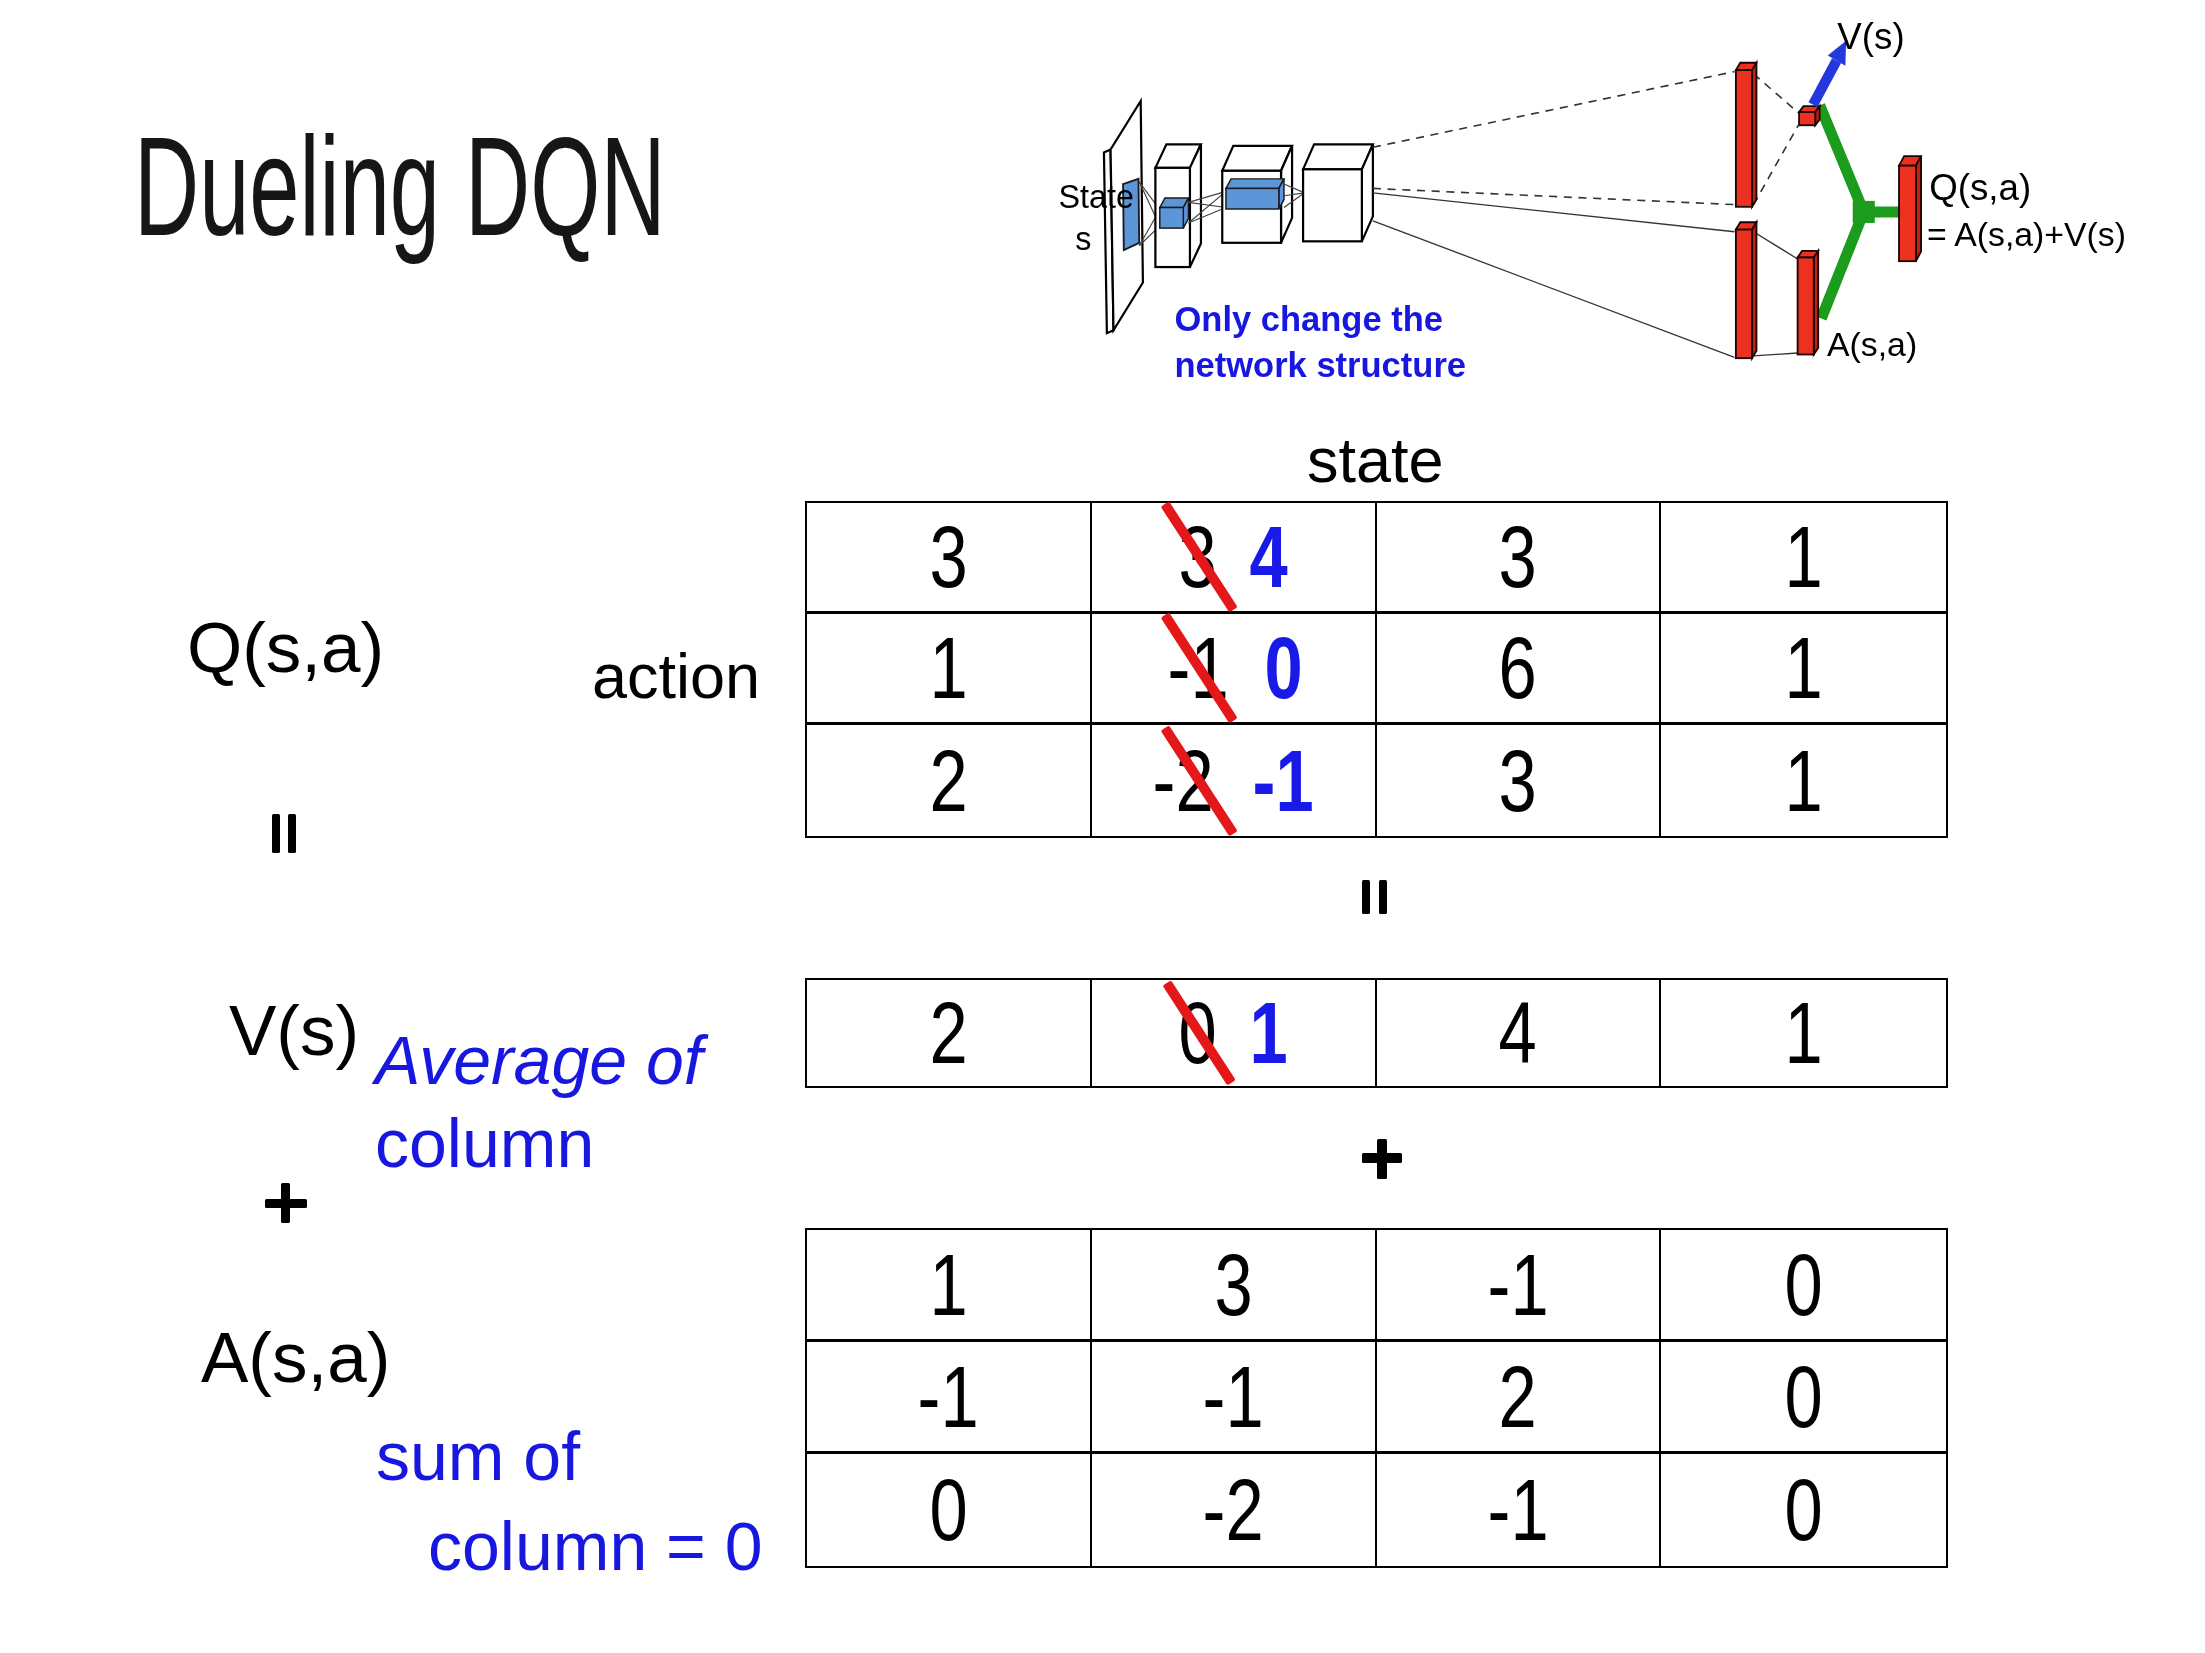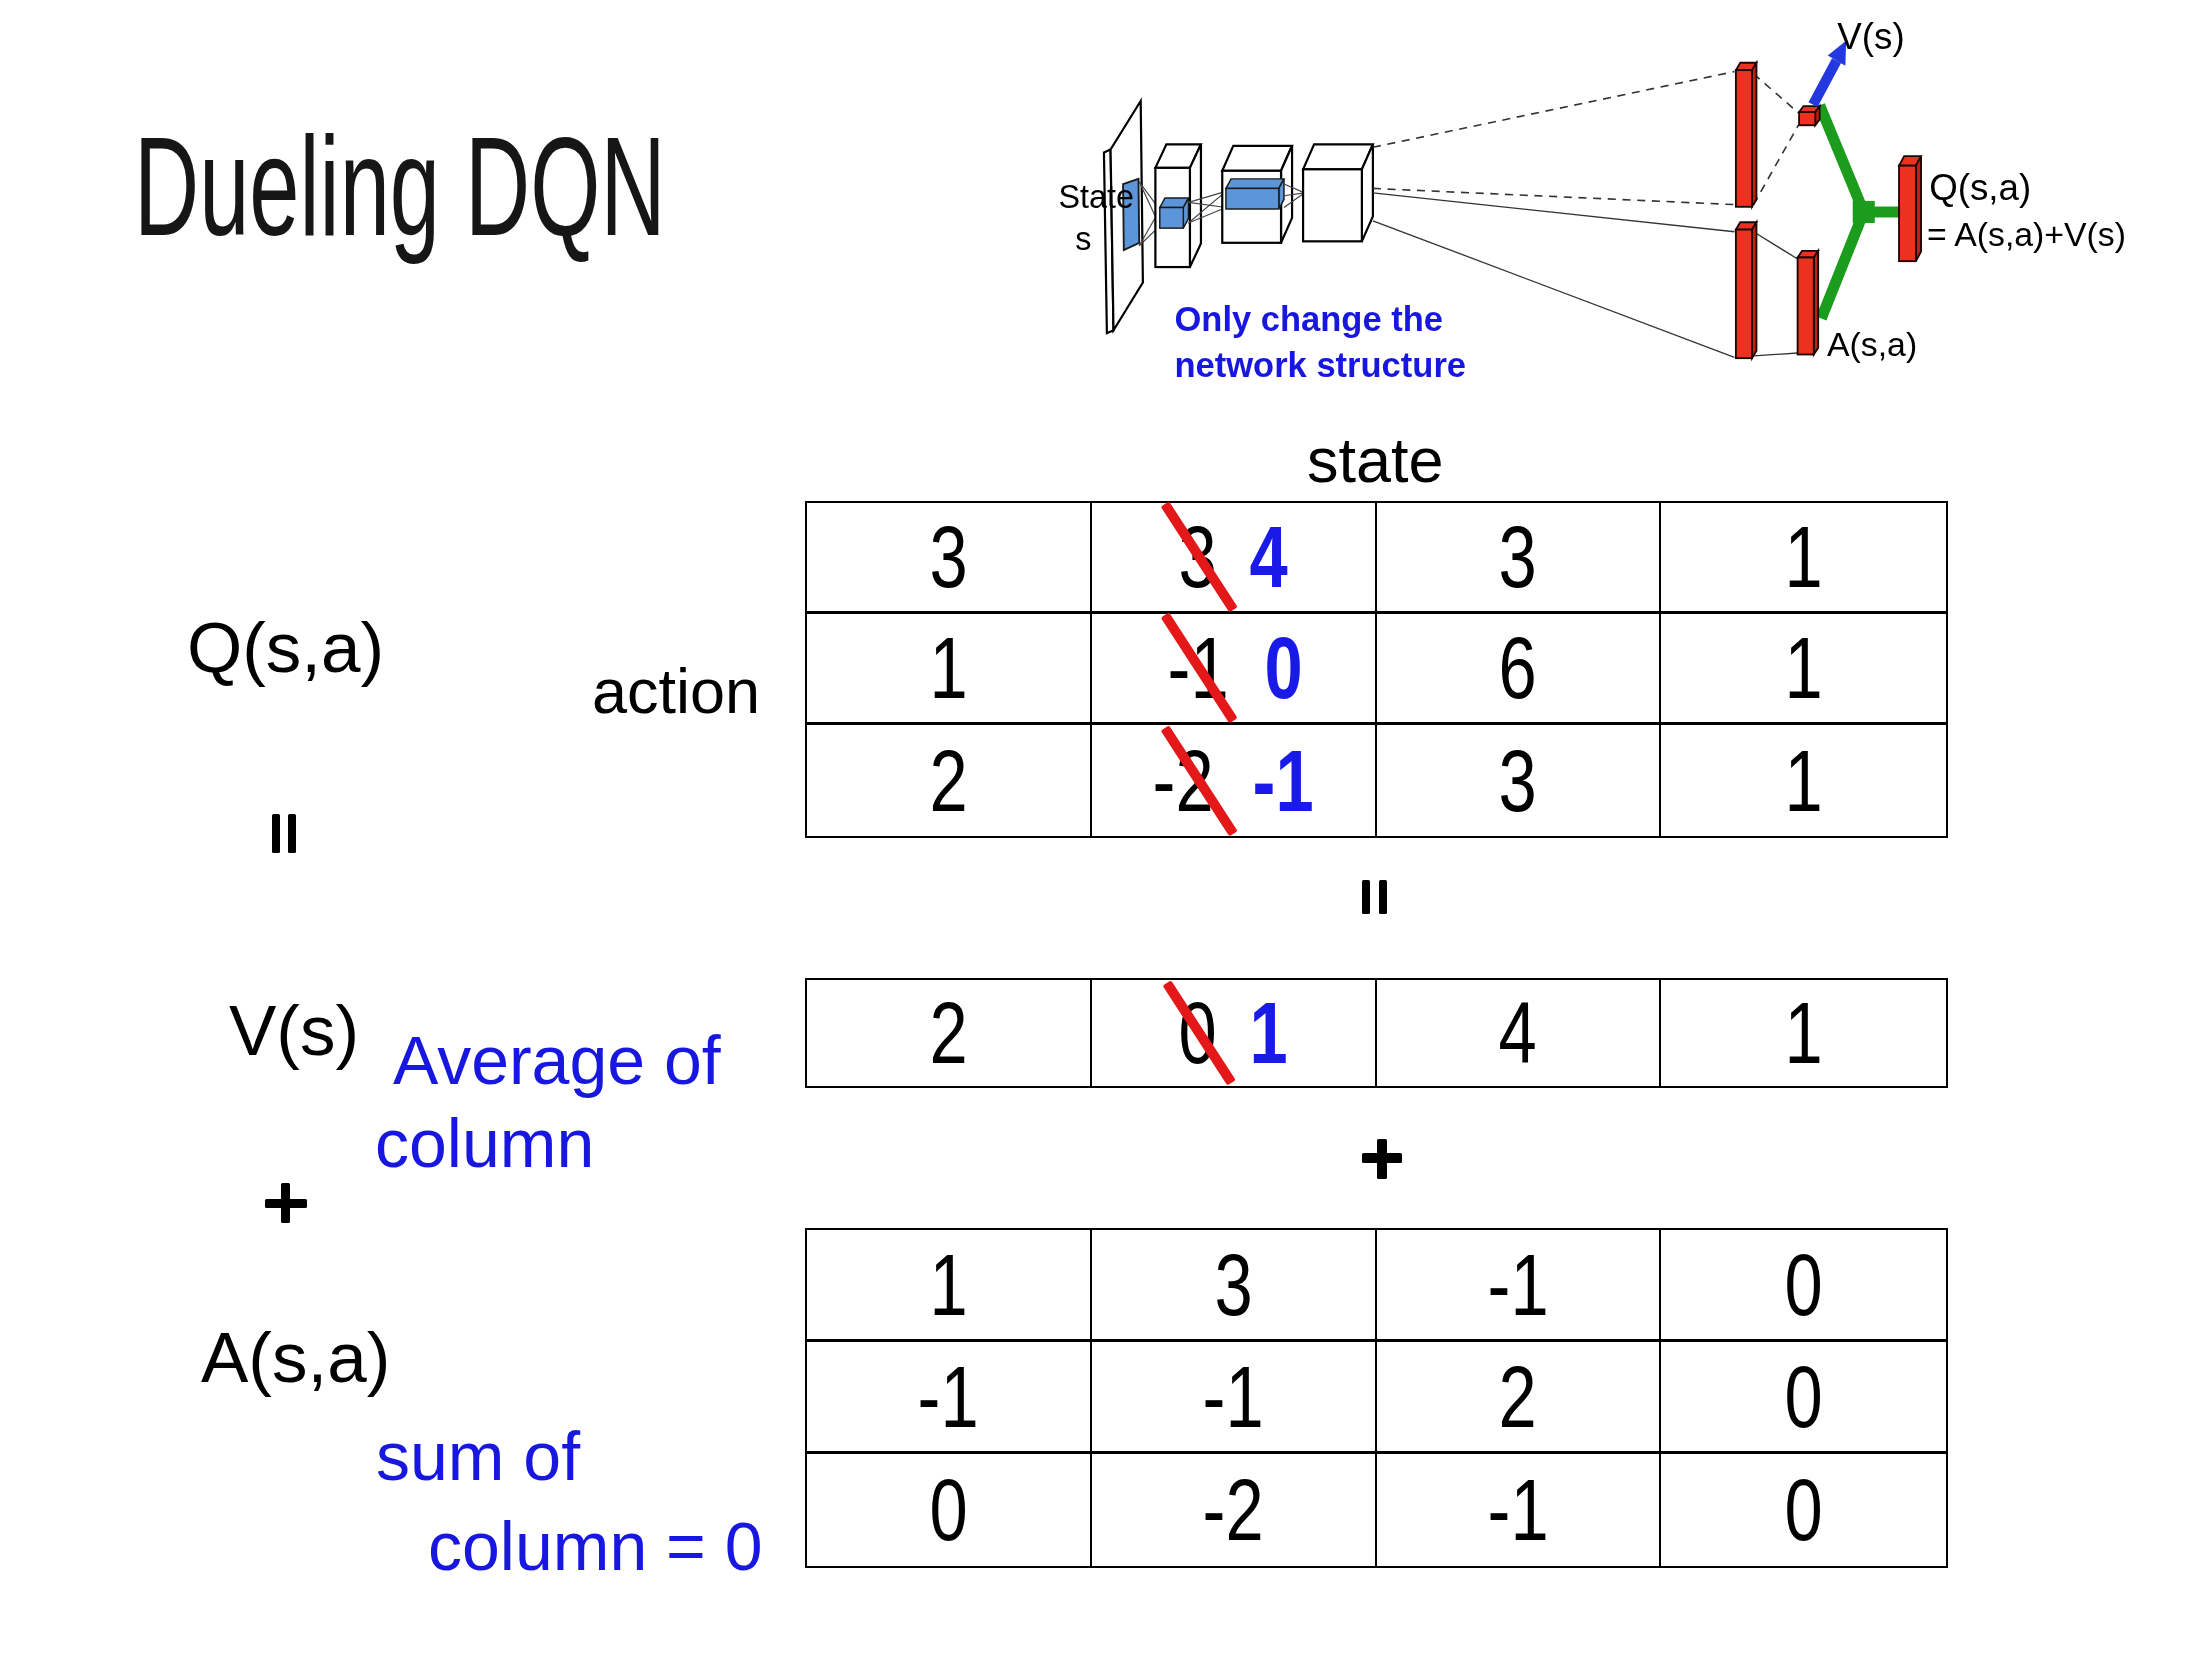--- a/index.html
+++ b/index.html
@@ -181,7 +181,7 @@
 <div class="abs bluetxt" style="left:380px;top:1512px;margin-left:48px;">column = 0</div>
 
 <div class="abs medlbl" style="left:1307px;top:429px;">state</div>
-<div class="abs medlbl" style="left:592px;top:645px;margin-top:15px;">action</div>
+<div class="abs medlbl" style="left:592px;top:645px;">action</div>
 
 <div class="tbl" style="top:501px;height:333px;grid-template-rows:repeat(3,1fr);">
   <div class="c">

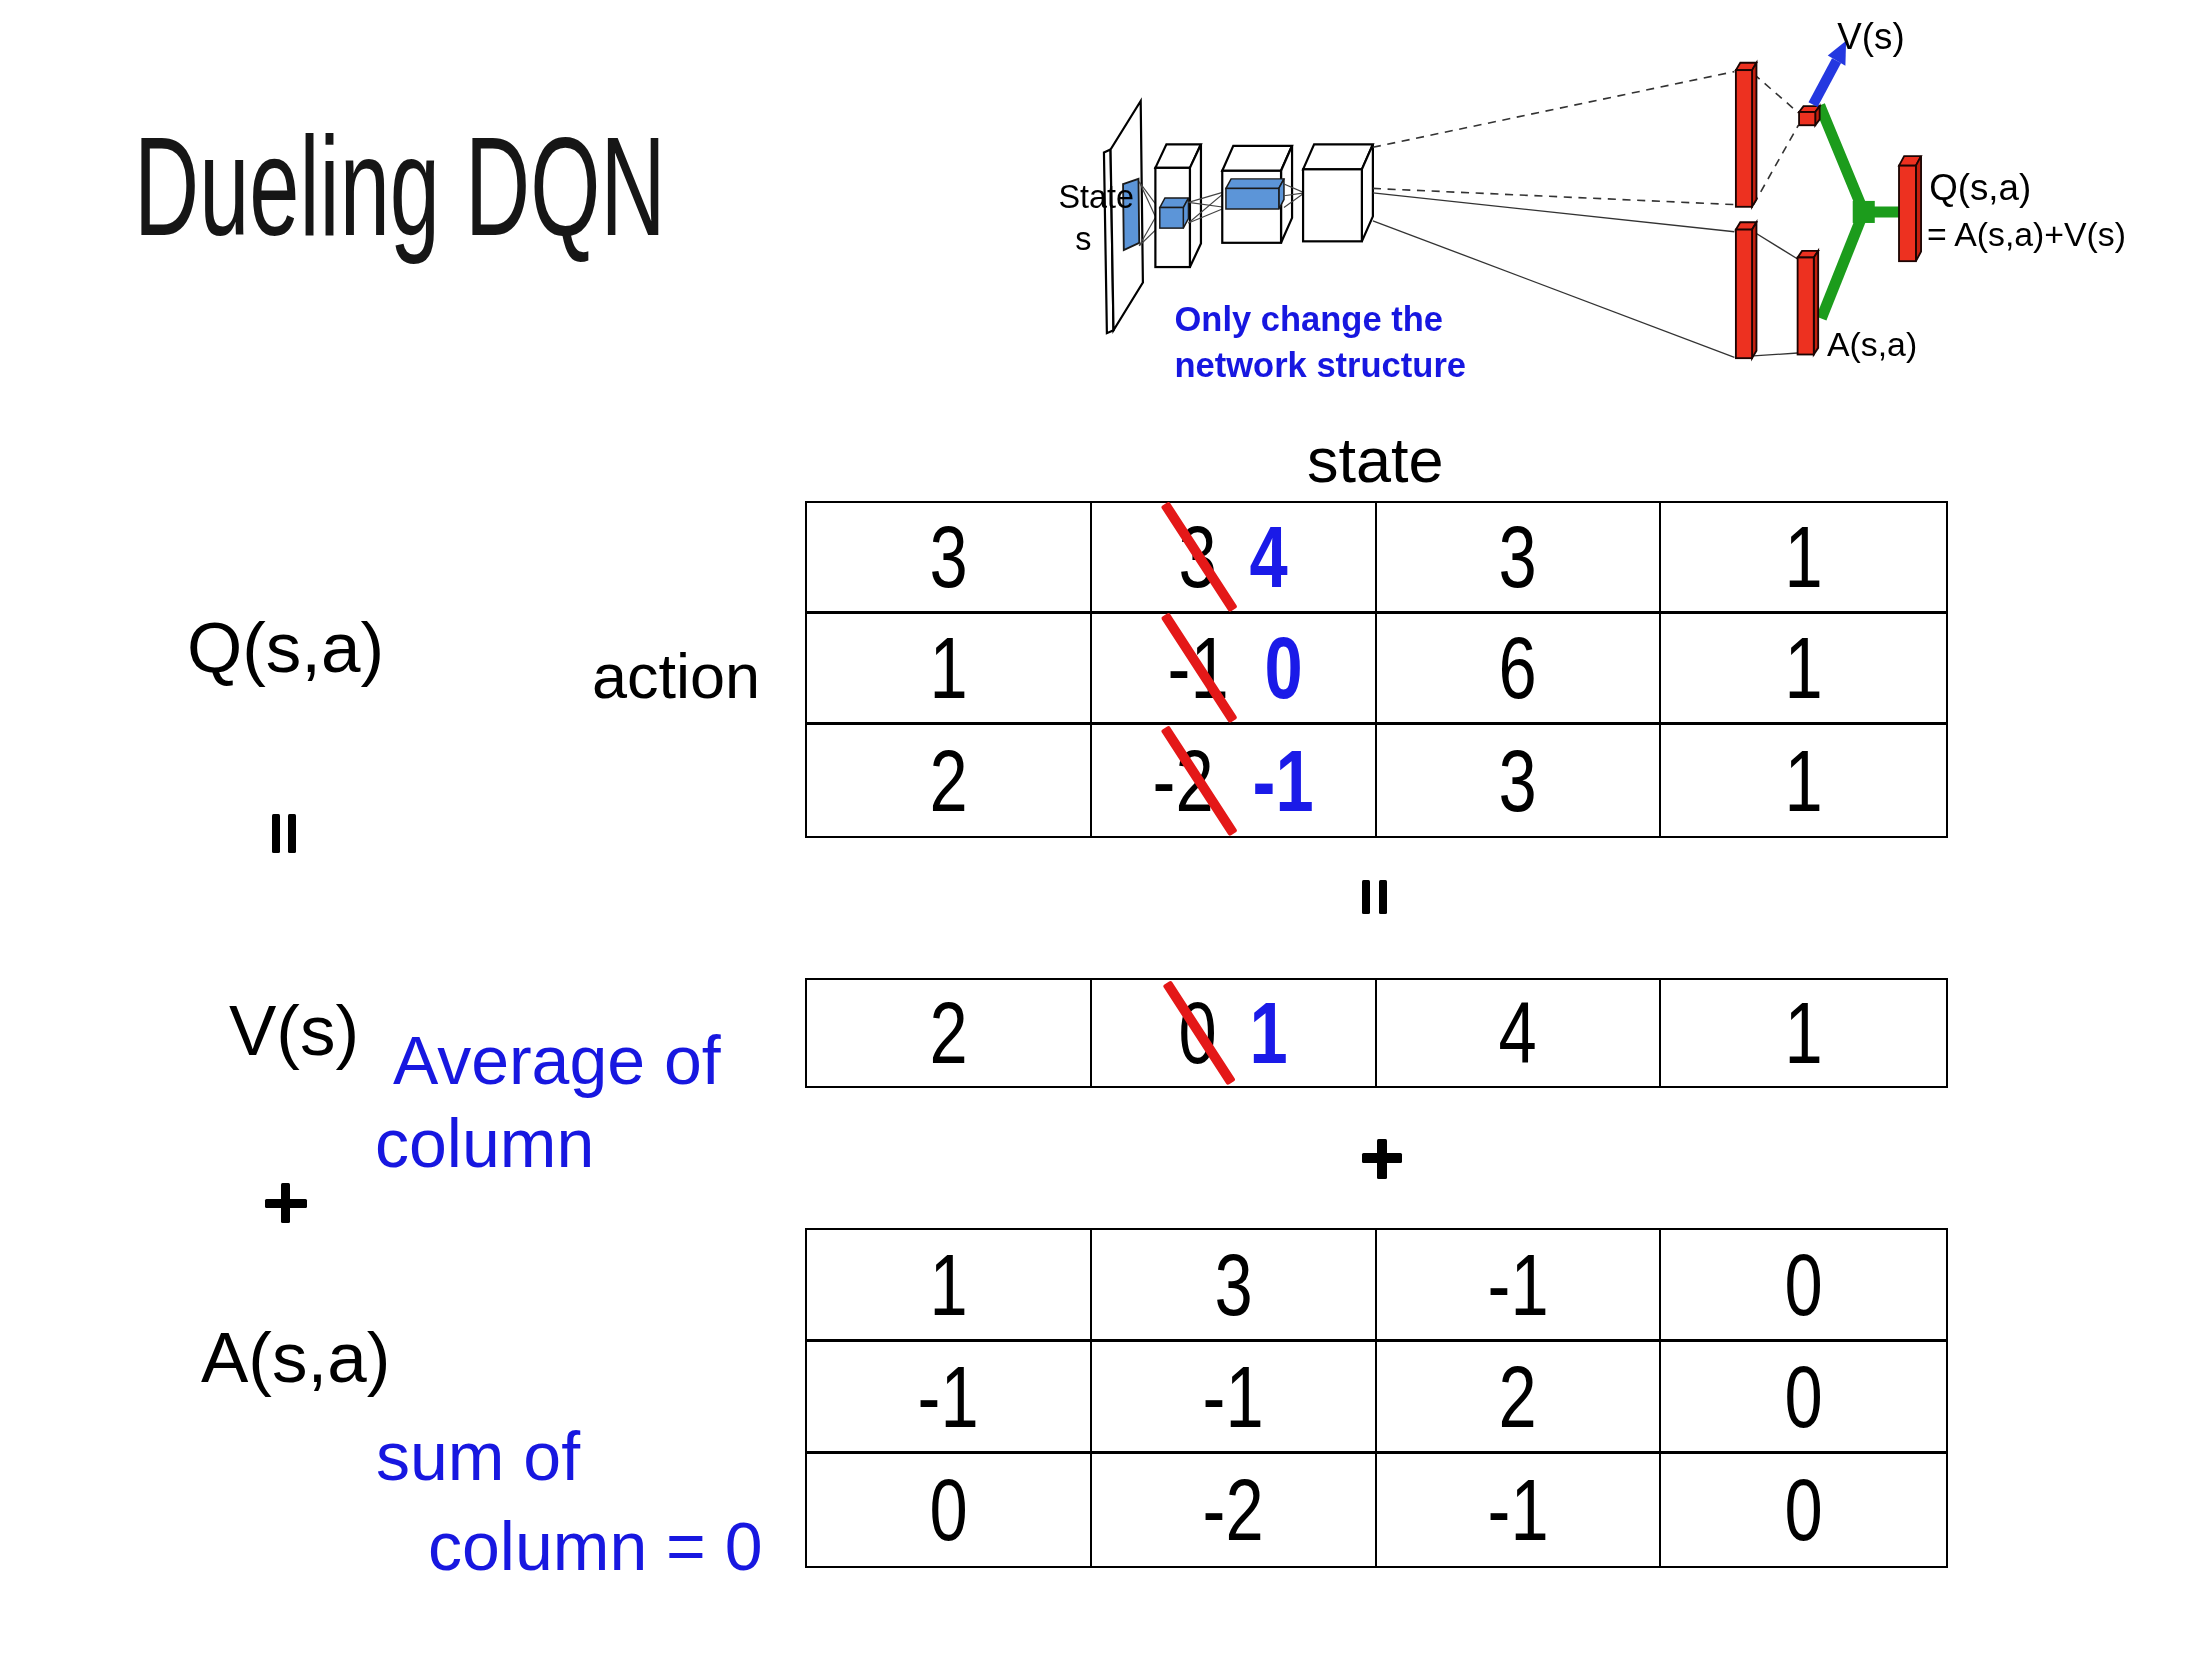--- a/index.html
+++ b/index.html
@@ -167,7 +167,7 @@
 
 <div class="abs biglbl" style="left:229px;top:995px;">V(s)</div>
 
-<div class="abs bluetxt" style="left:393px;top:1026px;">Average of</div>
+<div class="abs bluetxt" style="left:375px;top:1026px;font-style:italic;">Average of</div>
 <div class="abs bluetxt" style="left:375px;top:1109px;">column</div>
 
 <div>

